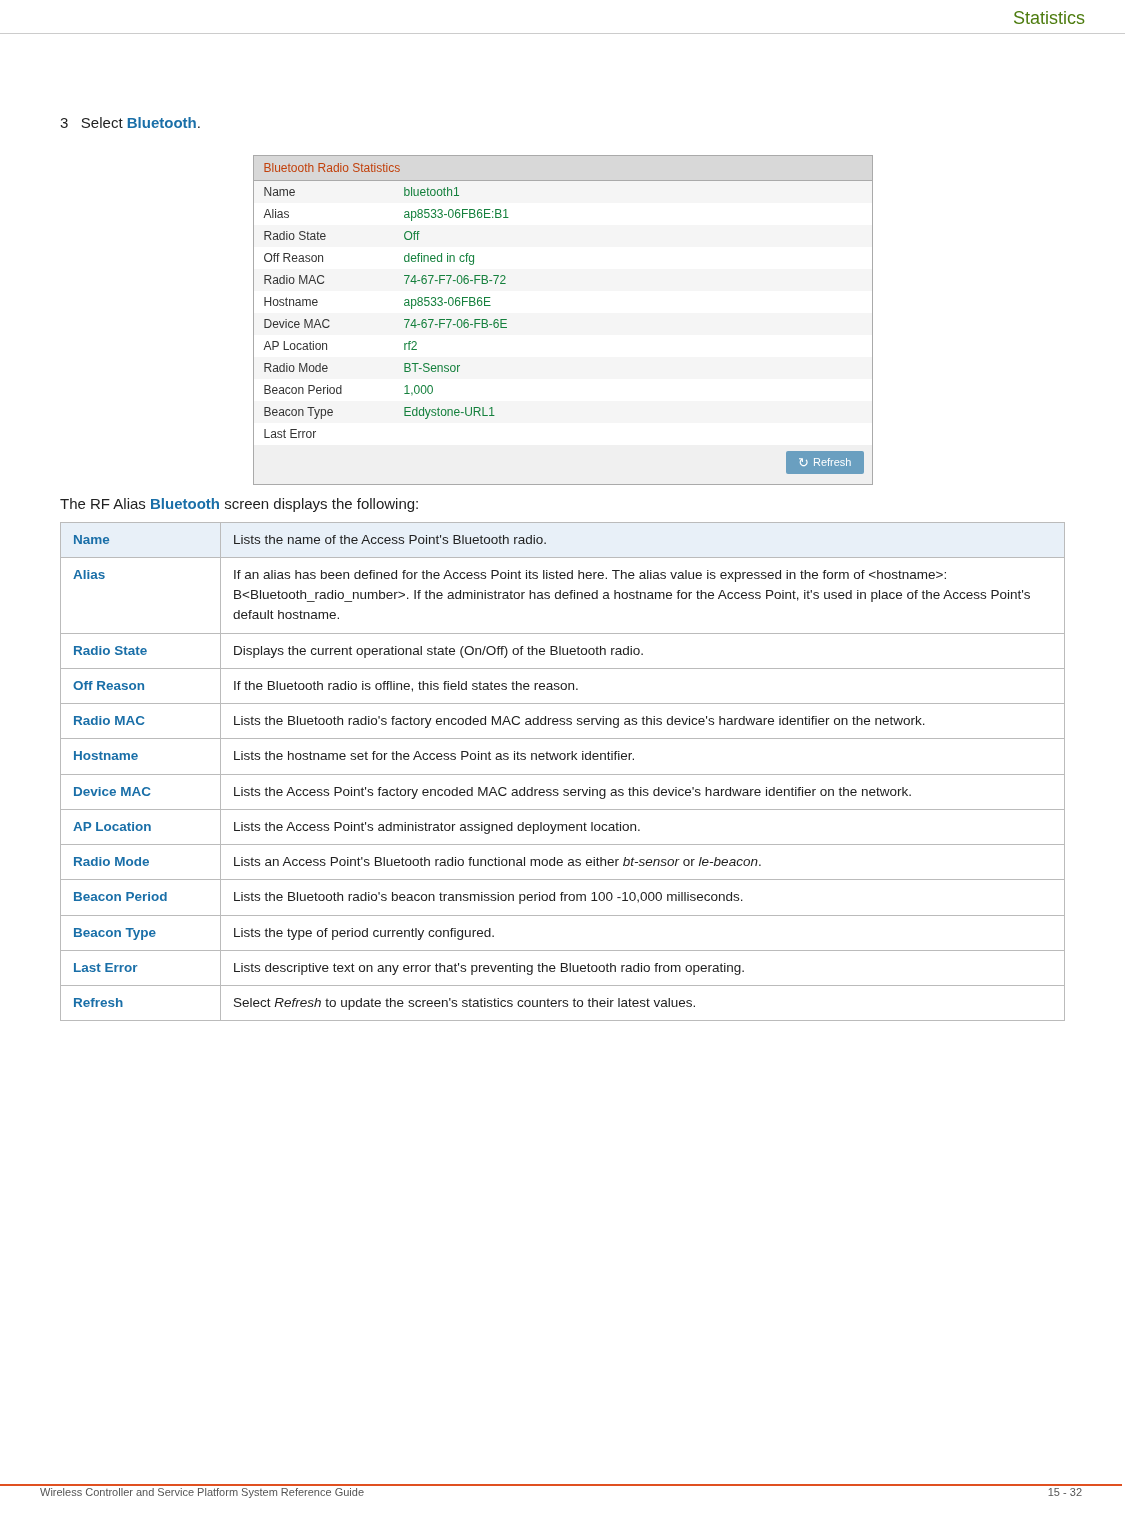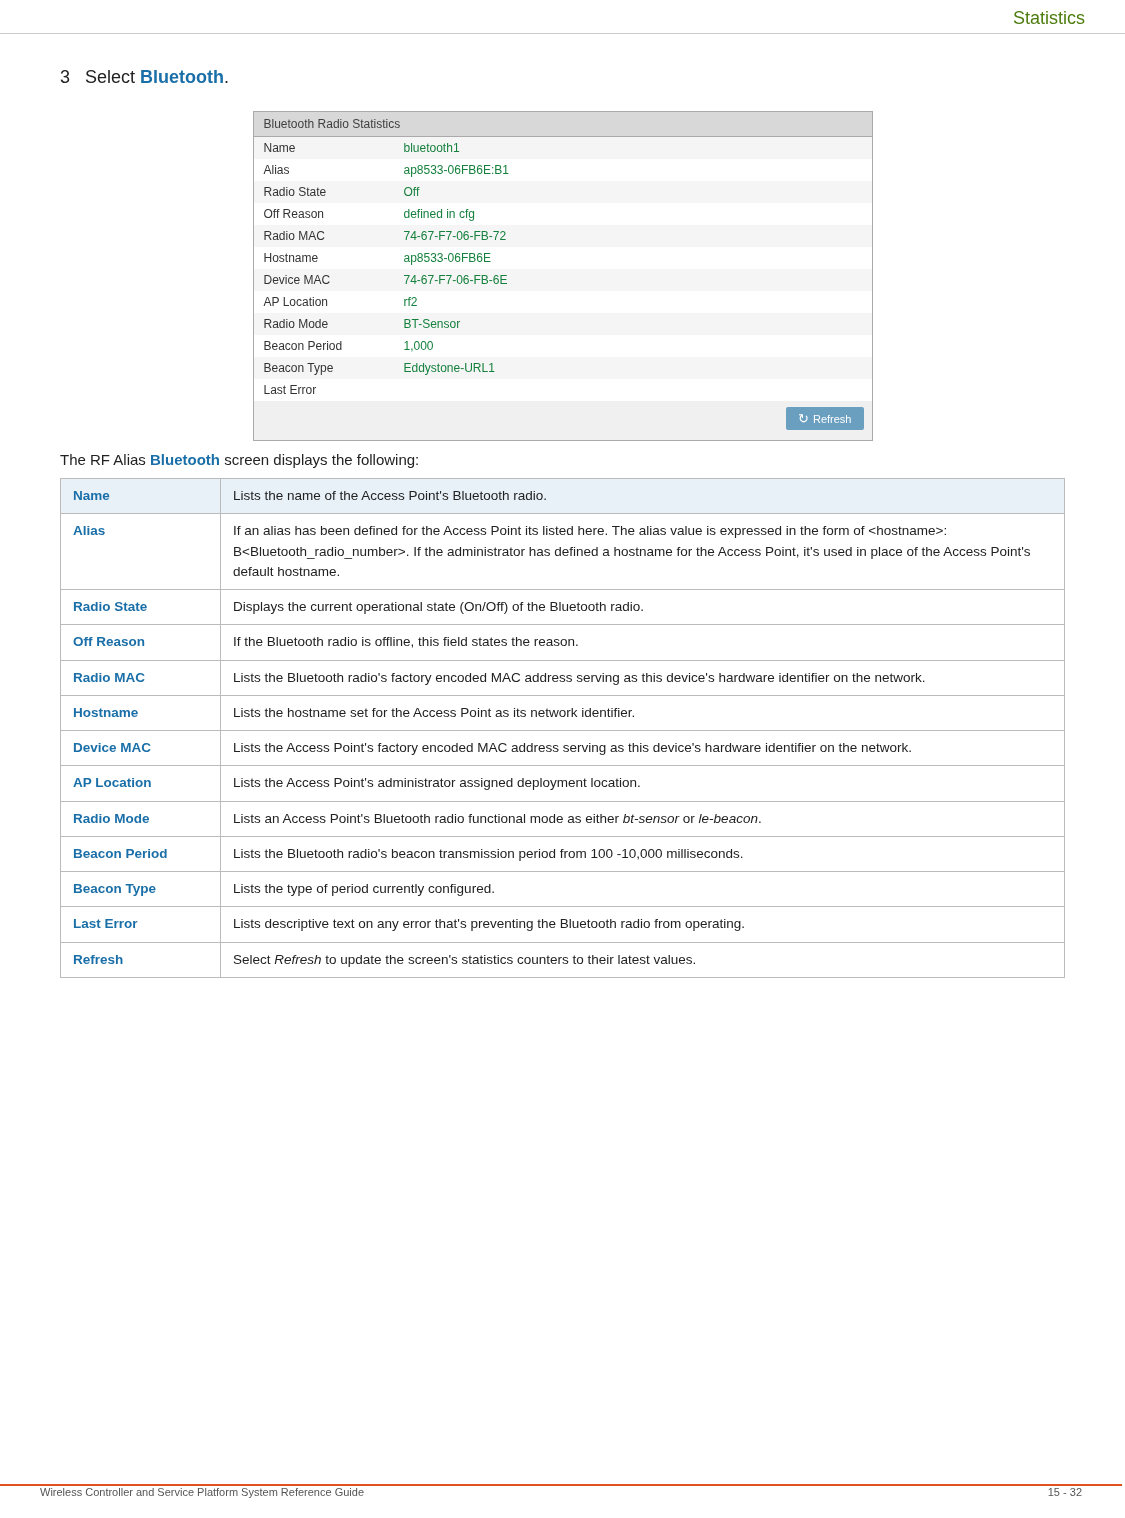--- a/index.html
+++ b/index.html
@@ -23,9 +23,10 @@
       padding: 30px 60px 60px 60px;
     }
     .step-line {
-      font-size: 18px;
+      font-size: 15px;
       margin-bottom: 20px;
       line-height: 1.5;
+      margin-top: 48px;
     }
     .step-line .bluetooth-link {
       color: #1a6fa8;

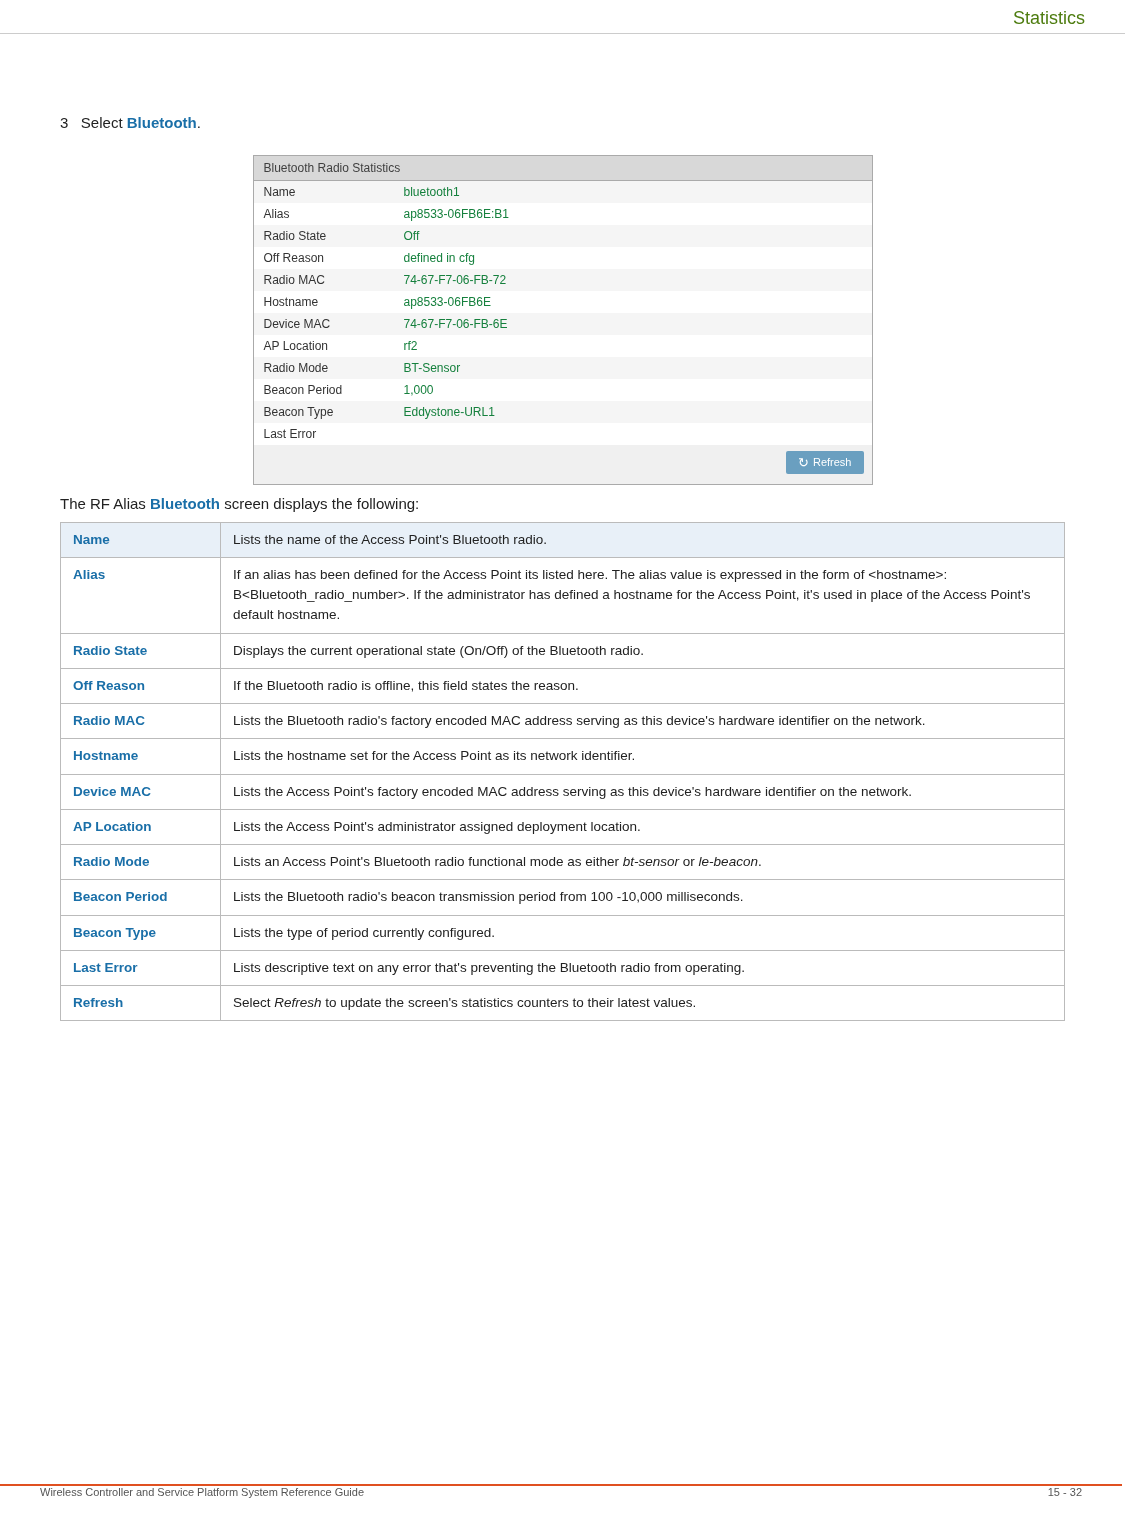--- a/index.html
+++ b/index.html
@@ -51,7 +51,7 @@
     }
     .screenshot-title-bar span {
       font-size: 12px;
-      color: #404040;
+      color: #c2410c;
     }
     .stats-table {
       width: 100%;

